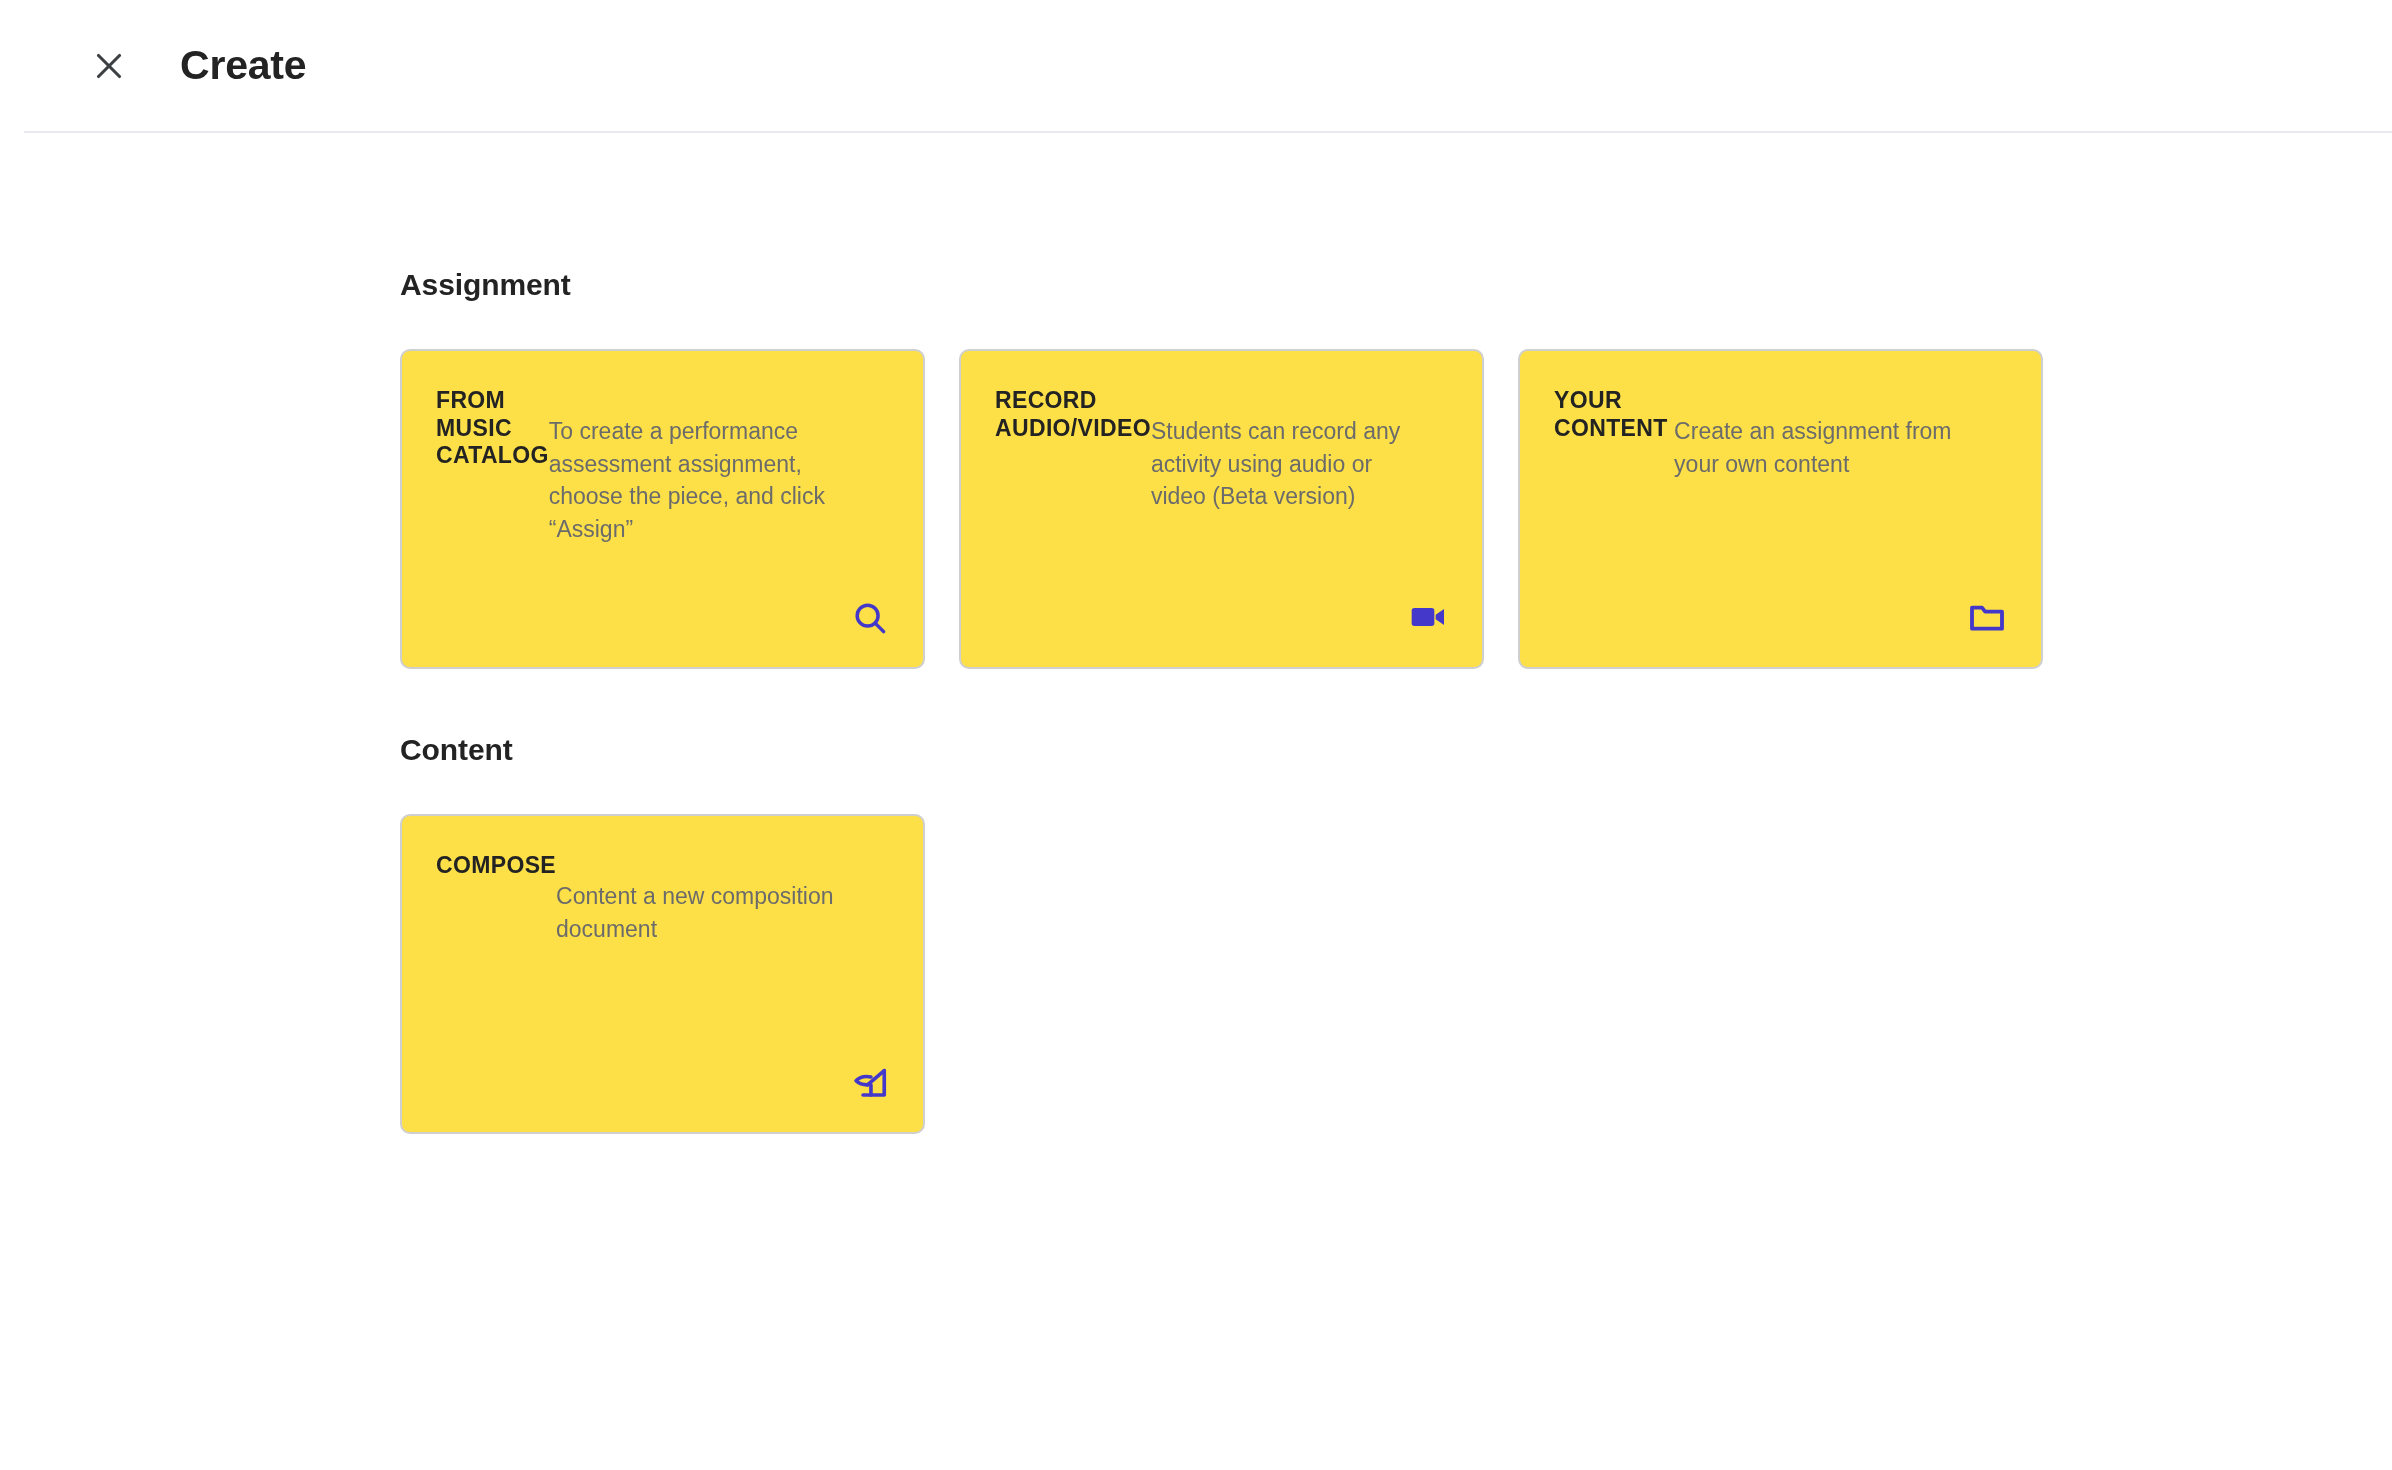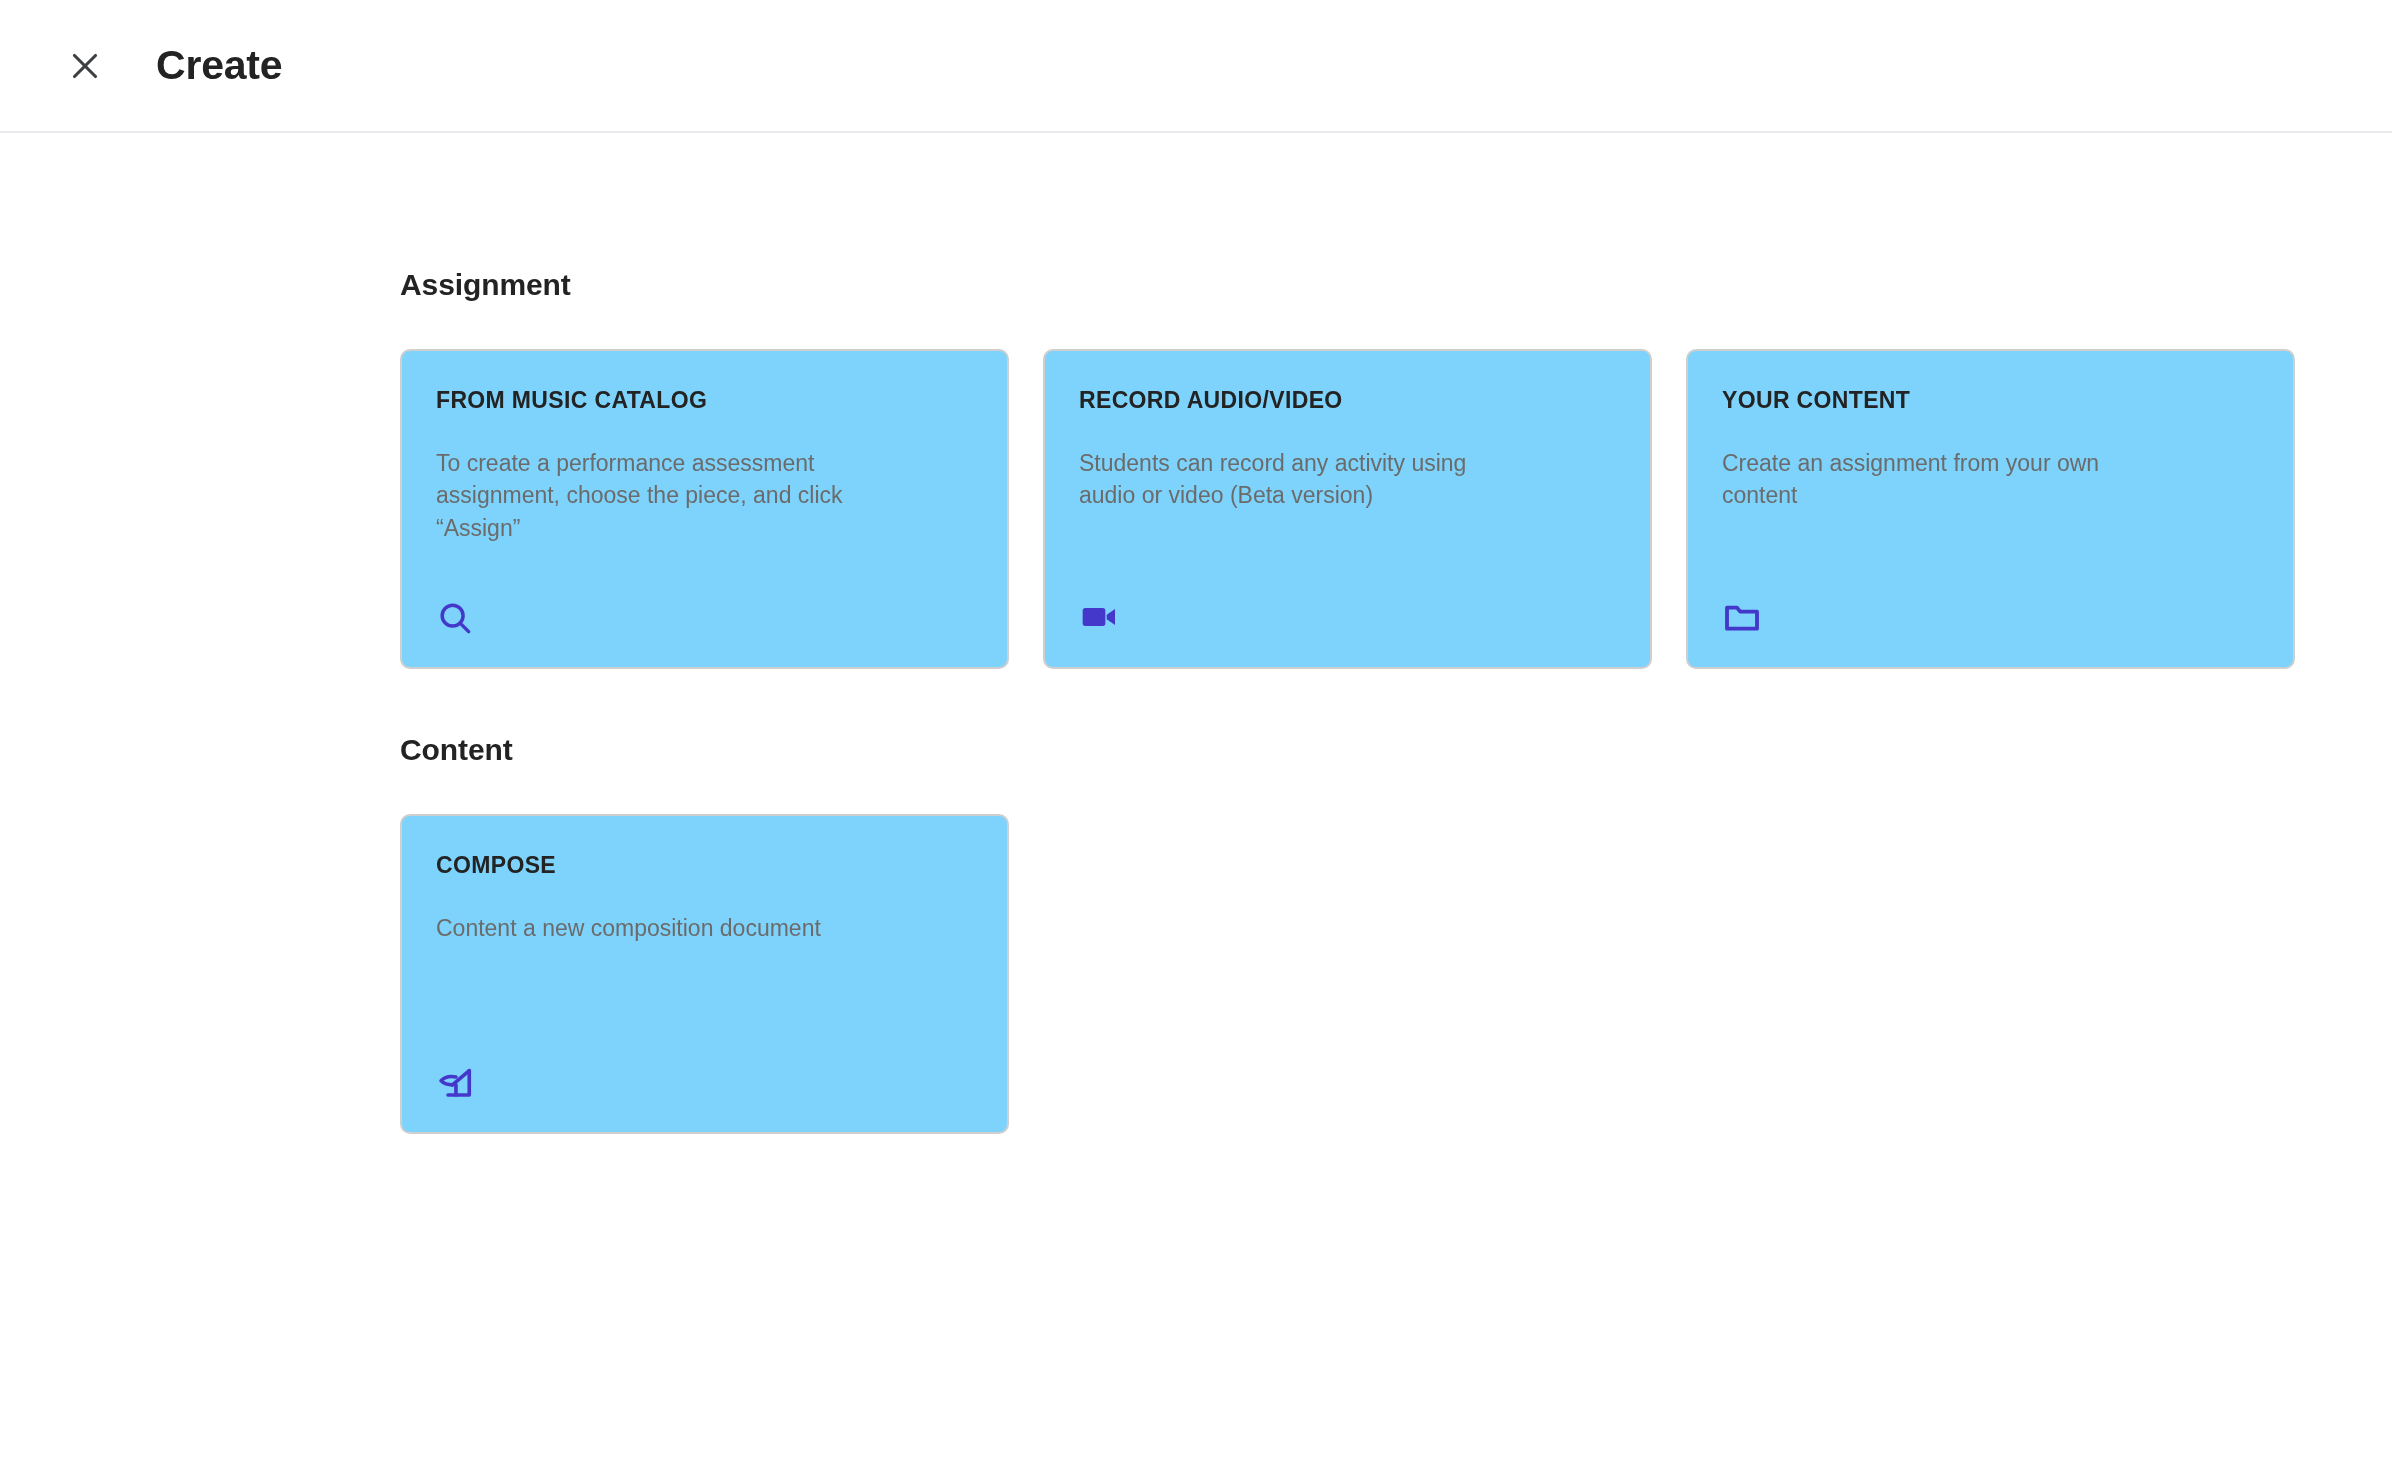--- a/index.html
+++ b/index.html
@@ -24,6 +24,7 @@
     padding-left: 58px;
     border-bottom: 2px solid #e8eaed;
     background: #ffffff;
+    margin-left: 24px;
   }
   .close-btn {
     width: 54px;

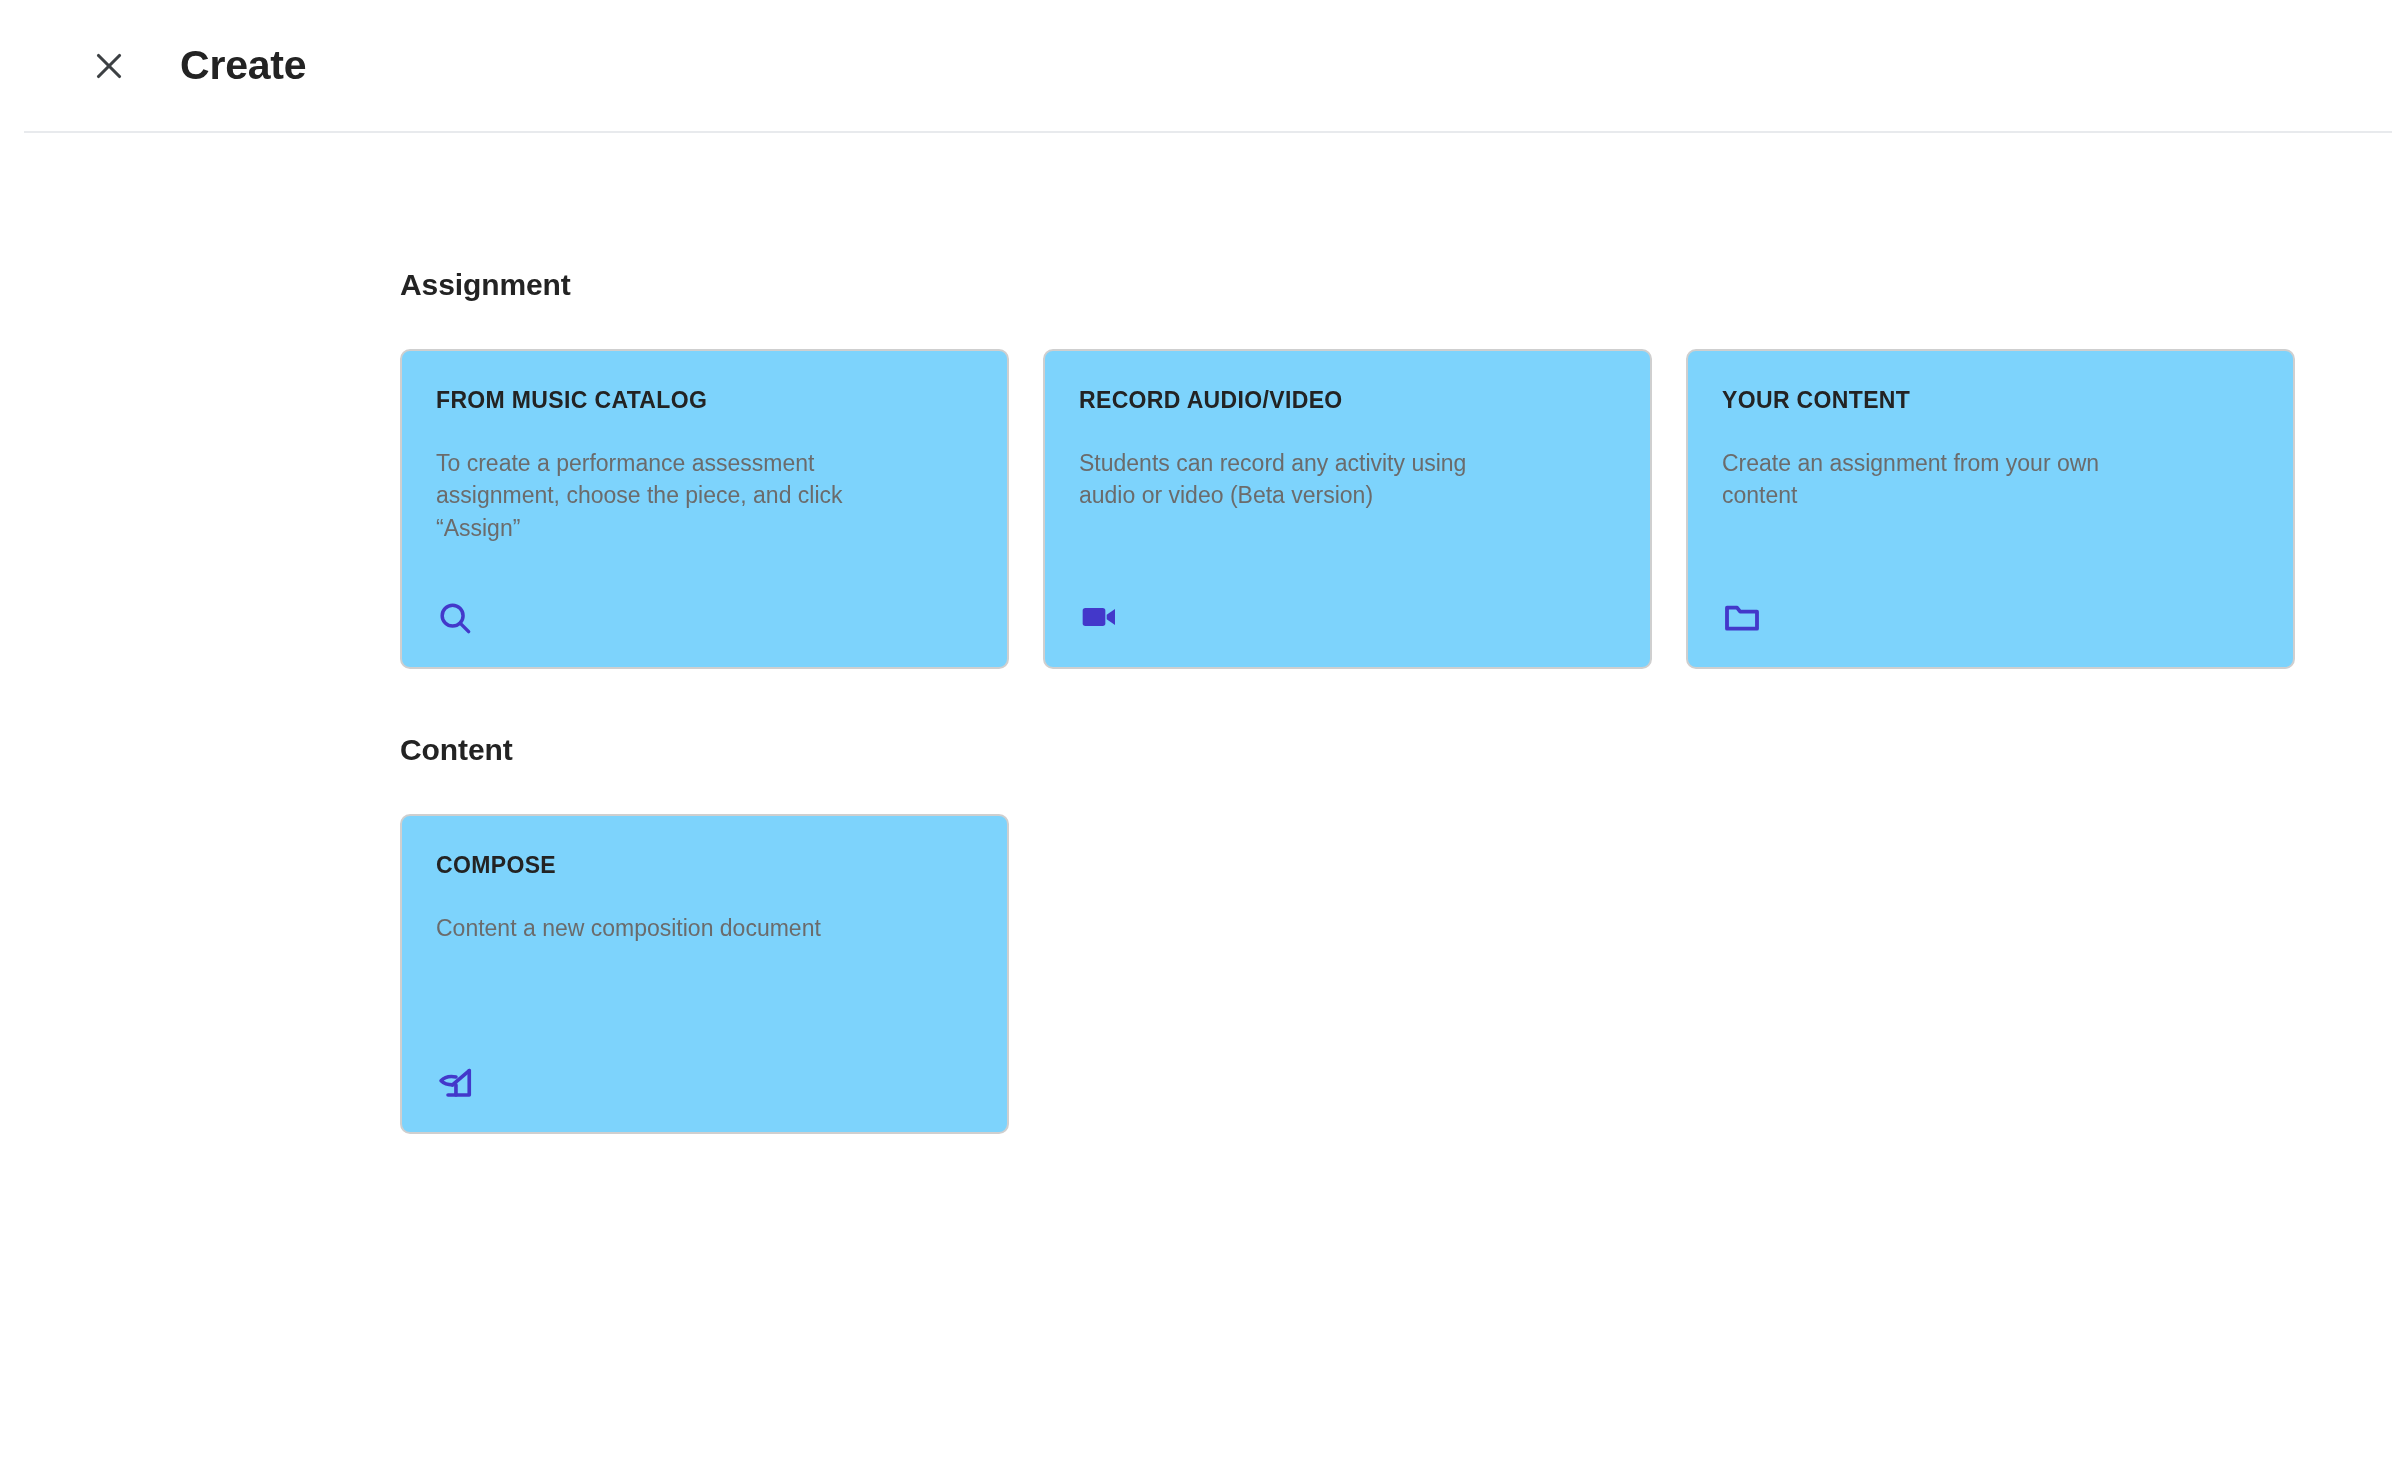--- a/index.html
+++ b/index.html
@@ -74,14 +74,14 @@
   }
 
   .card {
-    width: 609px;
+    width: 525px;
     min-height: 320px;
     border: 2px solid #cfcfcf;
     border-radius: 10px;
-    background: #7dd3fc;
+    background: #fde047;
     padding: 32px 34px 30px 34px;
     display: flex;
-    flex-direction: column;
+    flex-direction: row;
     cursor: pointer;
     text-align: left;
     font-family: inherit;

